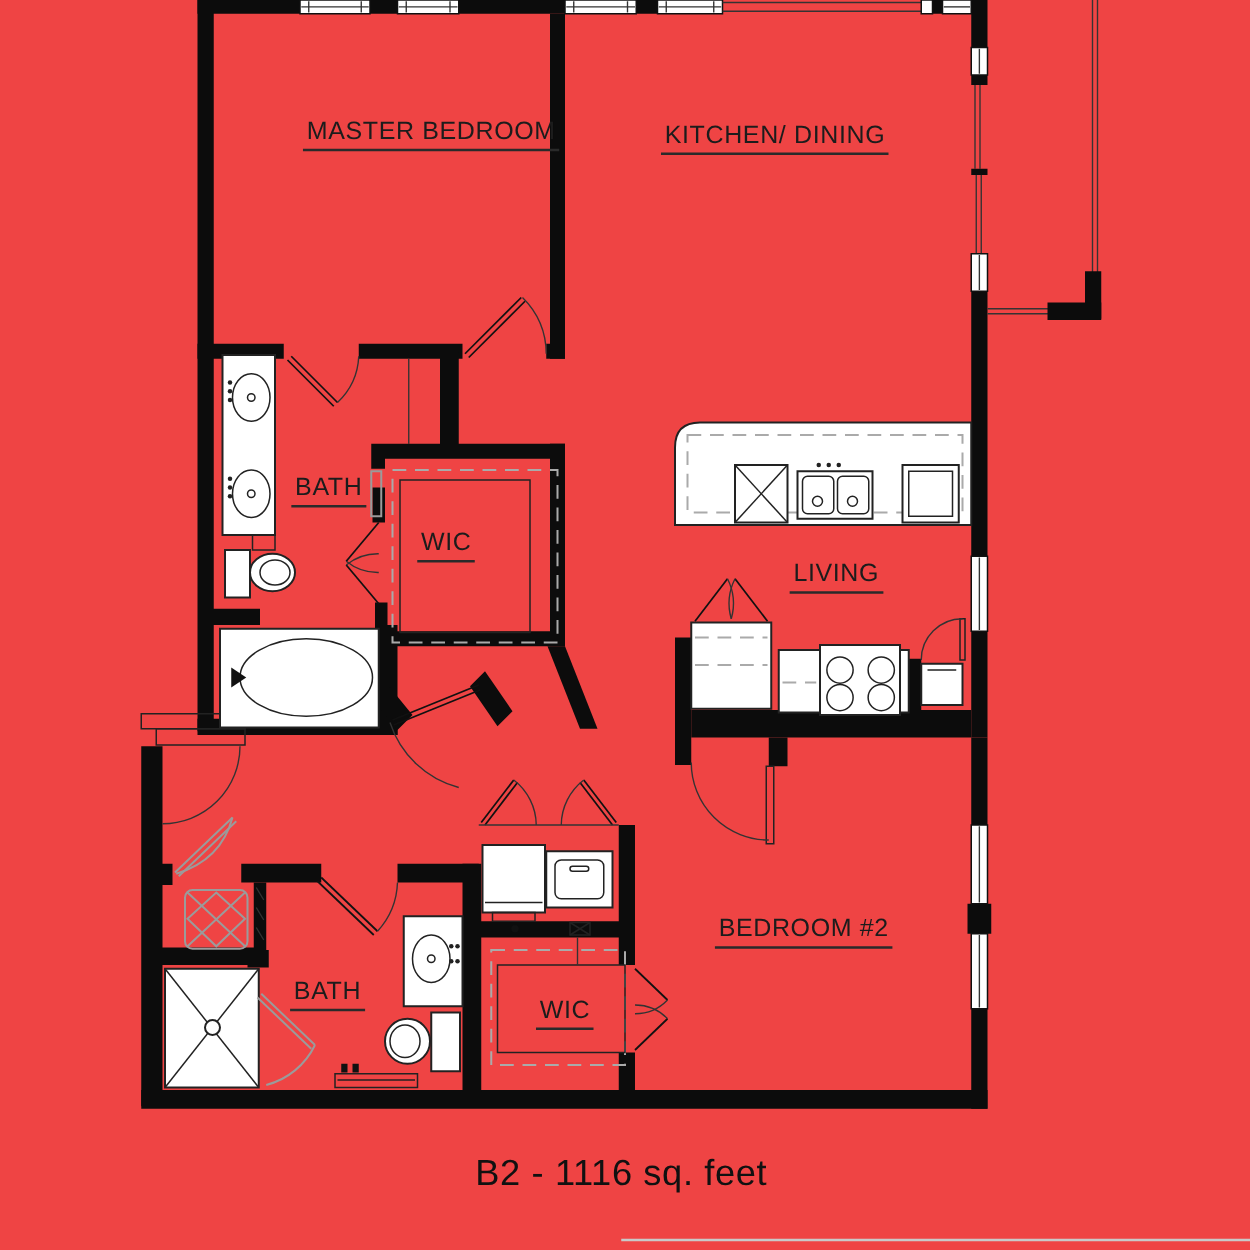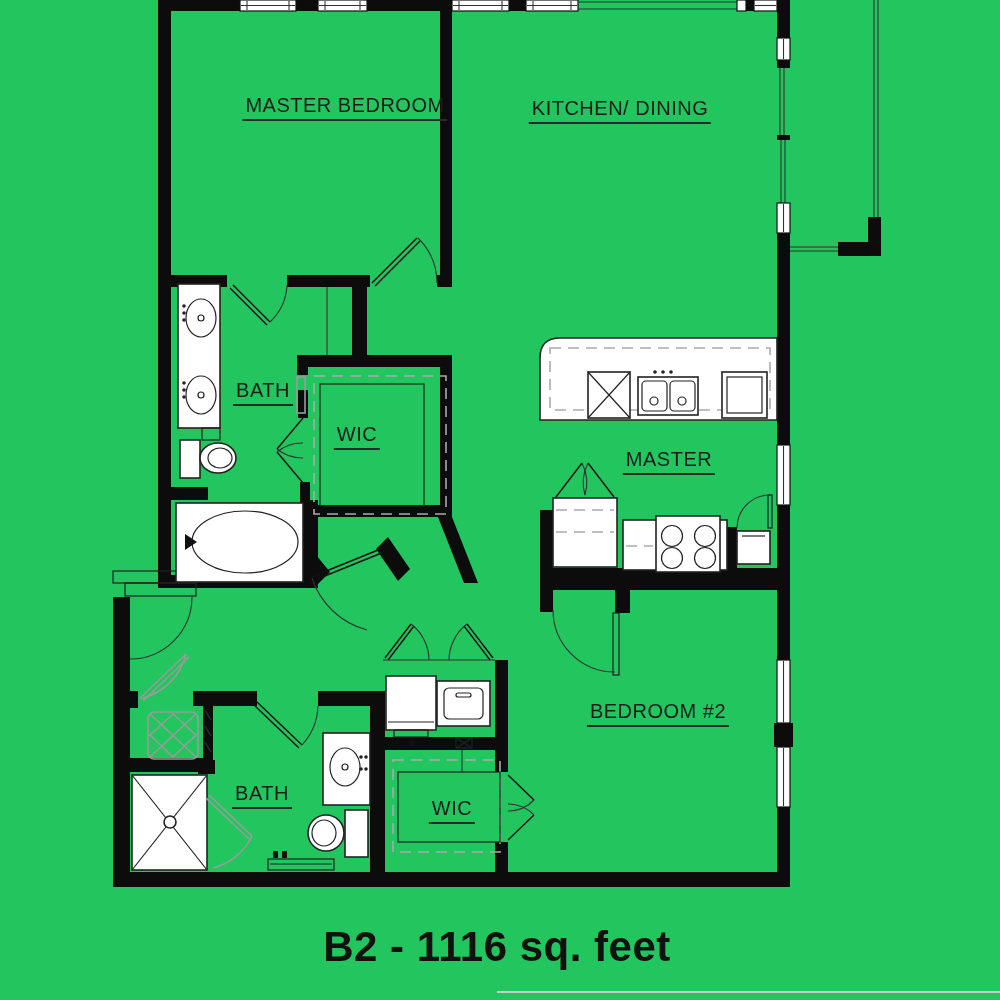--- a/index.html
+++ b/index.html
@@ -3,7 +3,7 @@
 <meta charset="utf-8">
 <style>
   html,body{margin:0;padding:0;background:#ffffff;}
-  .canvas{position:relative;width:1000px;height:1000px;background:#22c55e;overflow:hidden;
+  .canvas{position:relative;width:1000px;height:1000px;background:#ef4444;overflow:hidden;
           font-family:"Liberation Sans",sans-serif;}
   .plan-svg{position:absolute;left:0;top:0;}
   .plan-label{position:absolute;transform:translateX(-50%);white-space:nowrap;

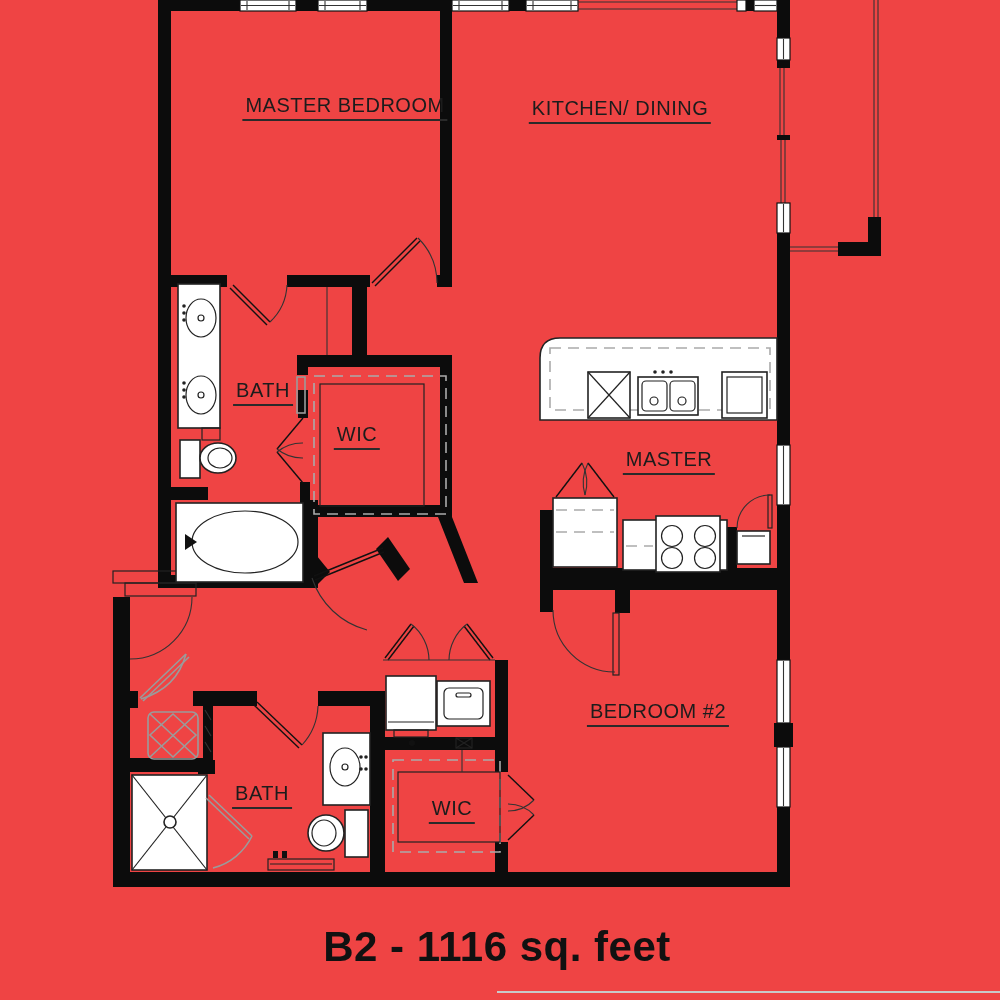--- a/index.html
+++ b/index.html
@@ -352,7 +352,7 @@
 <div class="plan-label" style="left:620px;top:97px;">KITCHEN/ DINING</div>
 <div class="plan-label" style="left:263px;top:379px;">BATH</div>
 <div class="plan-label" style="left:357px;top:423px;">WIC</div>
-<div class="plan-label" style="left:669px;top:448px;">MASTER</div>
+<div class="plan-label" style="left:669px;top:448px;">LIVING</div>
 <div class="plan-label" style="left:262px;top:782px;">BATH</div>
 <div class="plan-label" style="left:452px;top:797px;">WIC</div>
 <div class="plan-label" style="left:643px;top:700px;margin-left:15px;">BEDROOM #2</div>

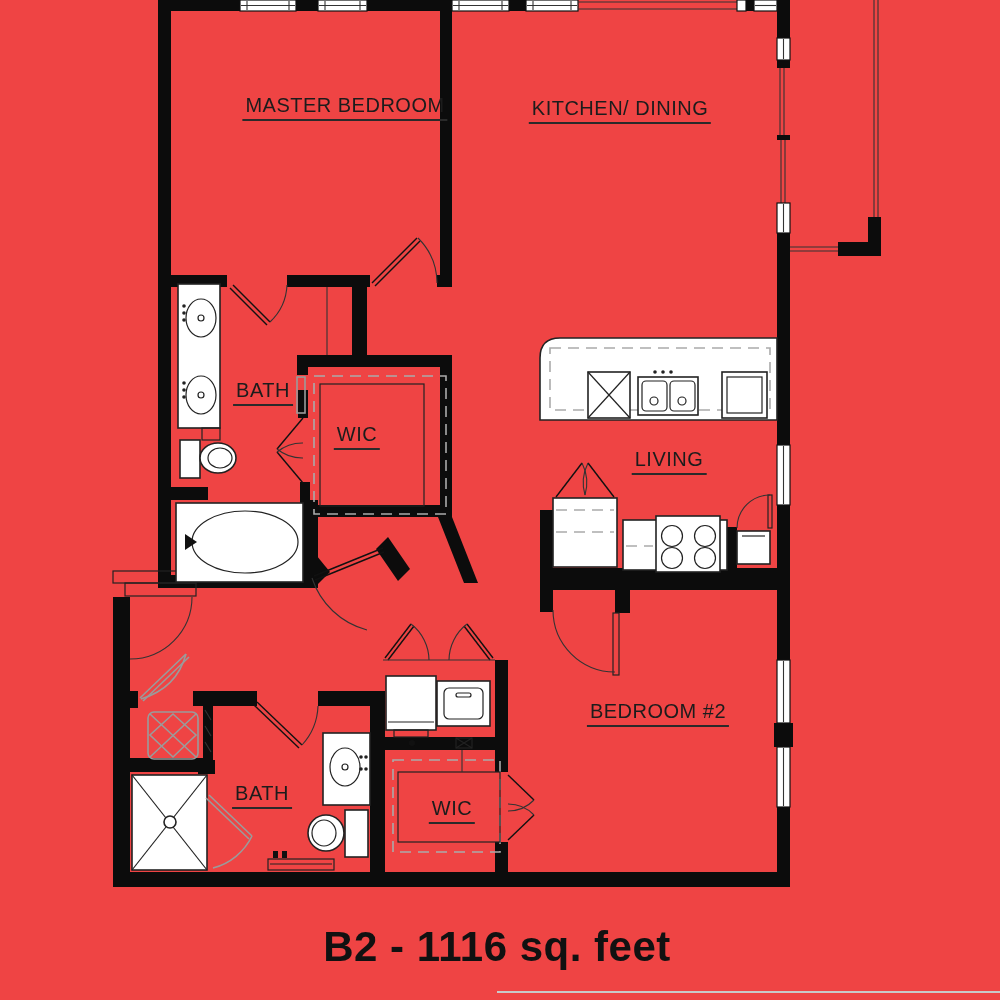--- a/index.html
+++ b/index.html
@@ -355,7 +355,7 @@
 <div class="plan-label" style="left:669px;top:448px;">LIVING</div>
 <div class="plan-label" style="left:262px;top:782px;">BATH</div>
 <div class="plan-label" style="left:452px;top:797px;">WIC</div>
-<div class="plan-label" style="left:643px;top:700px;margin-left:15px;">BEDROOM #2</div>
+<div class="plan-label" style="left:643px;top:732px;">BEDROOM #2</div>
 
 <div class="plan-title" style="left:497px;top:923px;">B2 - 1116 sq. feet</div>
 <div class="sheet-line" style="left:497px;top:991px;width:503px;"></div>

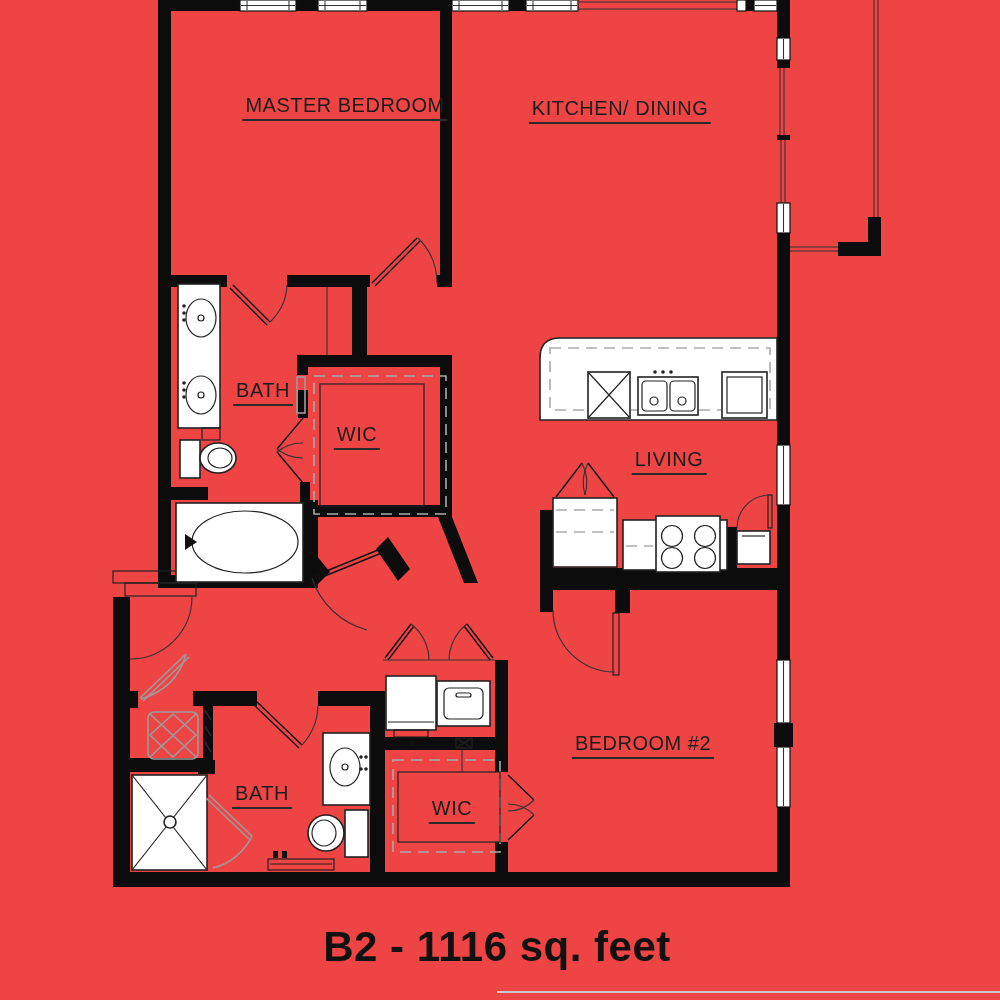--- a/index.html
+++ b/index.html
@@ -10,7 +10,7 @@
       font-size:20px;letter-spacing:.5px;color:#1c1c1c;
       border-bottom:2px solid #2a2a2a;padding:0 3px 3px 3px;line-height:1.1;}
   .plan-title{position:absolute;transform:translateX(-50%);white-space:nowrap;
-      font-size:42px;font-weight:bold;color:#111;letter-spacing:.5px;}
+      font-size:29px;font-weight:normal;color:#111;letter-spacing:.5px;}
   .sheet-line{position:absolute;background:#c9c9c9;height:2px;}
   
   .w{fill:#0c0c0c;}

